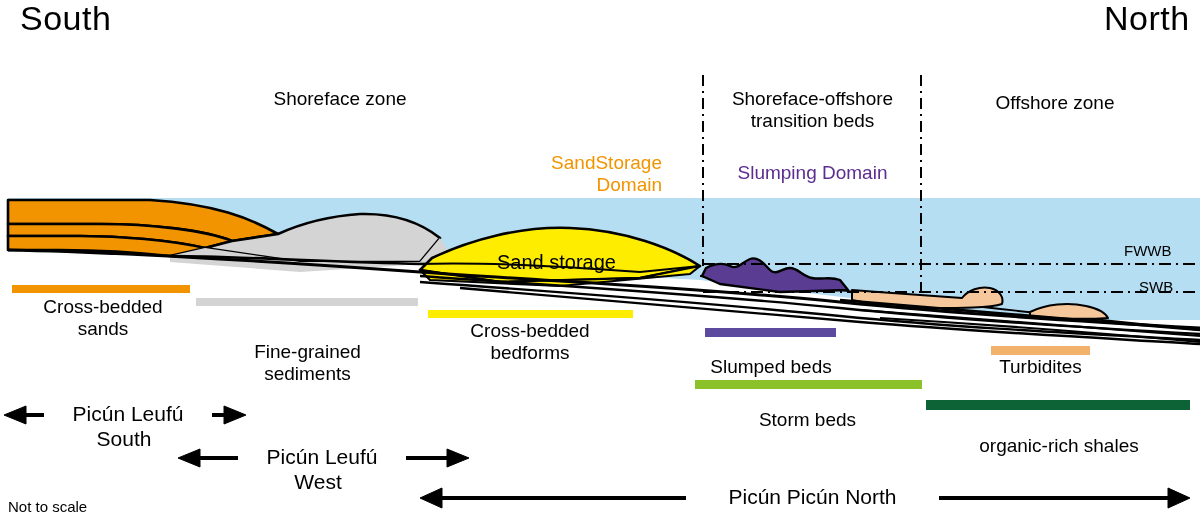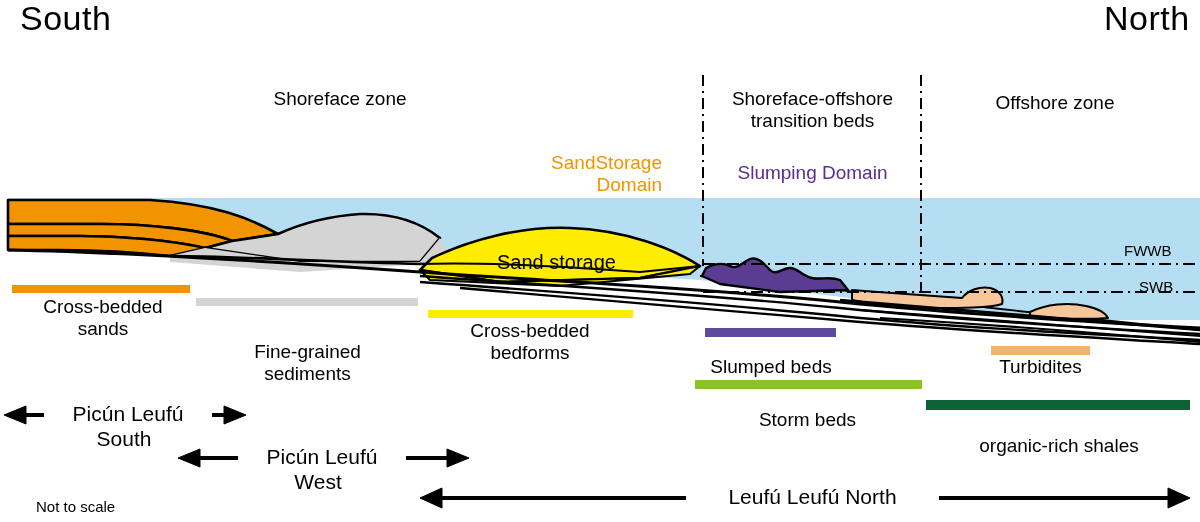--- a/index.html
+++ b/index.html
@@ -76,7 +76,6 @@
     left: 8px;
     top: 498px;
     font-size: 15px;
-    margin-left: 28px;
   }
   .water-lbl {
     position: absolute;

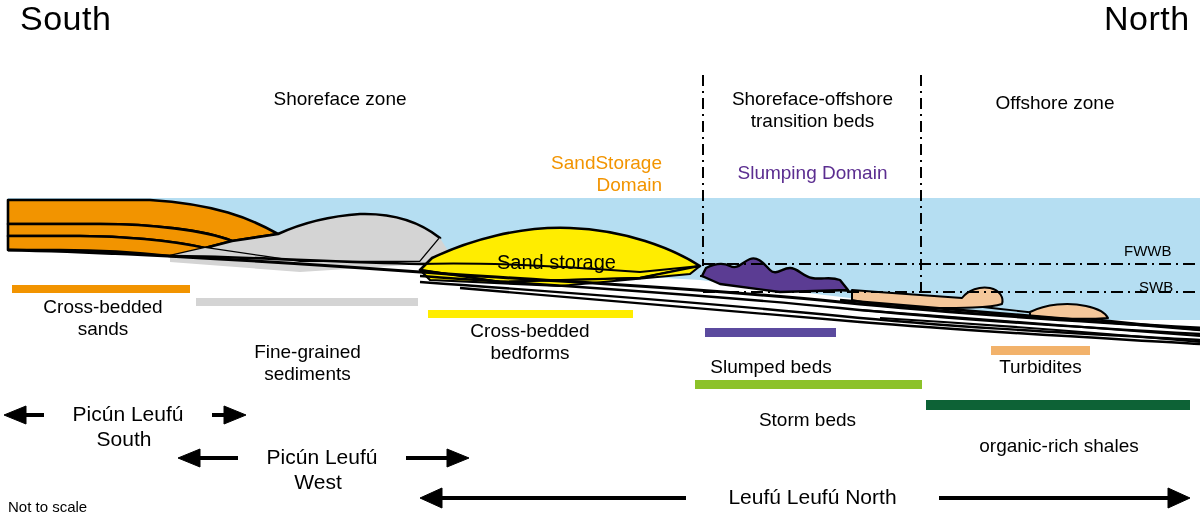--- a/index.html
+++ b/index.html
@@ -228,7 +228,7 @@
   <div class="arrow-label" style="left:238px; top:445px; width:160px;">Picún Leufú</div>
   <div class="arrow-sub" style="left:238px; top:470px; width:160px;">West</div>
 
-  <div class="arrow-label" style="left:686px; top:485px; width:245px;">Leufú Leufú North</div>
+  <div class="arrow-label" style="left:686px; top:485px; width:245px;">Picún Picún North</div>
 
   <div class="lbl" id="not-to-scale">Not to scale</div>
 

